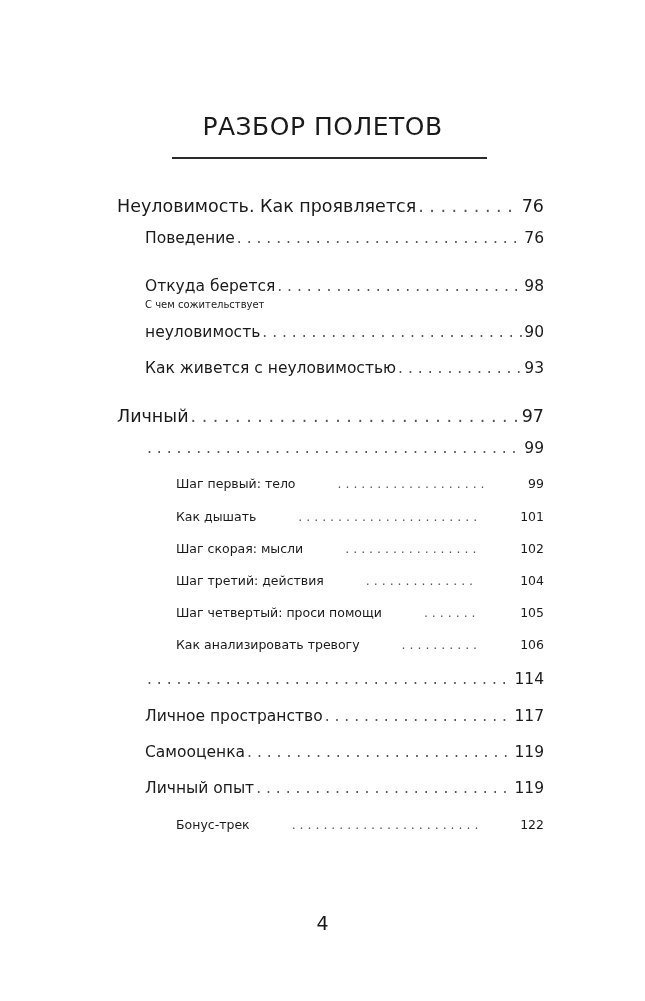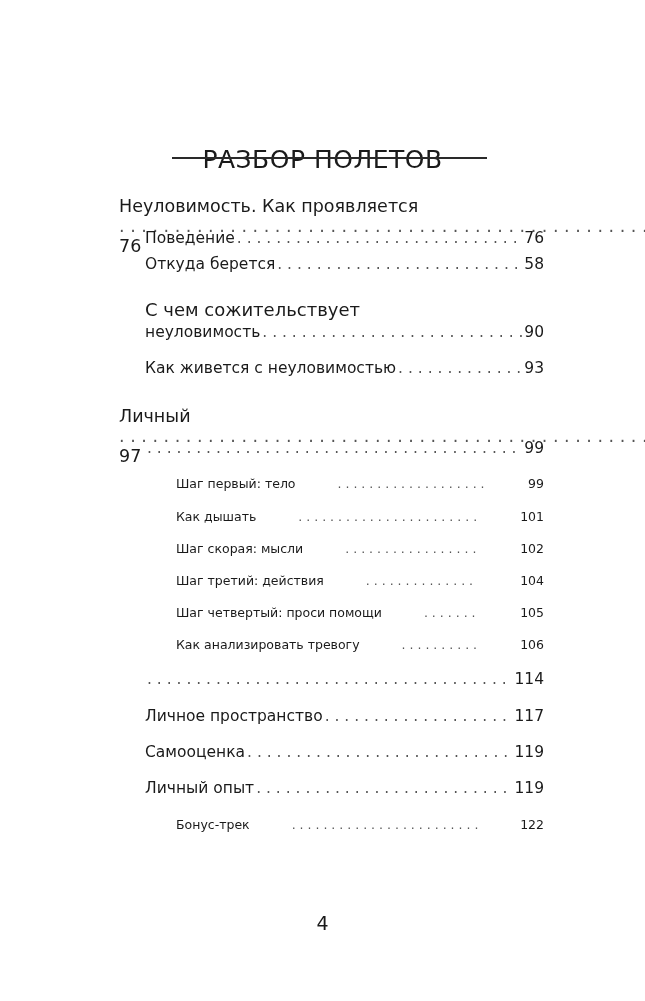--- a/index.html
+++ b/index.html
@@ -10,7 +10,7 @@
   }
   .title {
     position:absolute; top:112px; left:0; width:645px; text-align:center;
-    font-size:25px; letter-spacing:0.5px; font-weight:normal; color:#1a1a1a;margin-top:33px;
+    font-size:25px; letter-spacing:0.5px; font-weight:normal; color:#1a1a1a;
   }
   .rule {
     position:absolute; top:157px; left:172px; width:315px; height:2px; background:#2a2a2a;

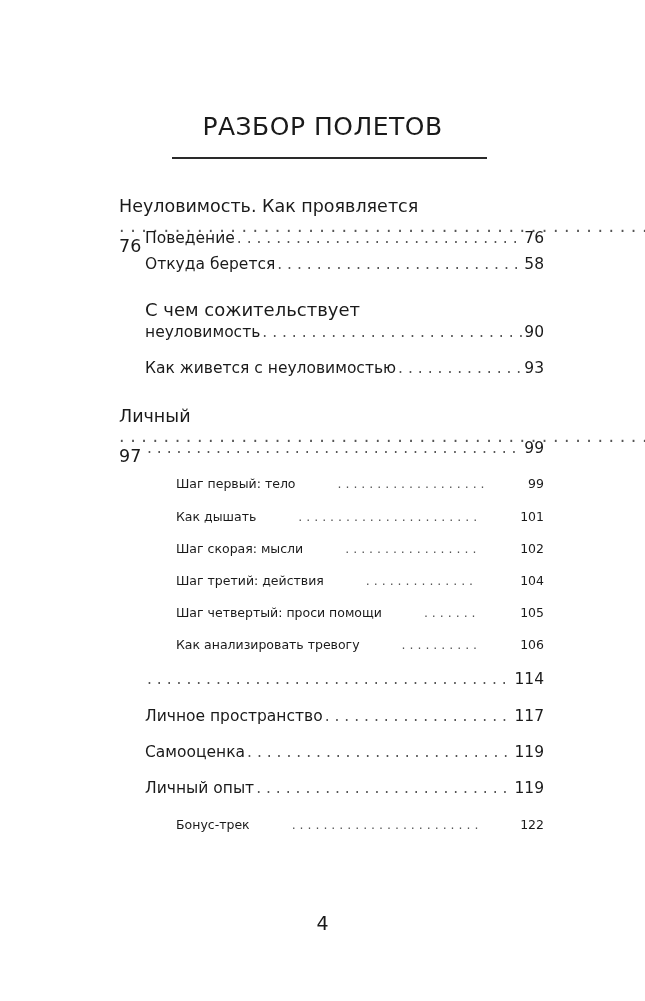--- a/index.html
+++ b/index.html
@@ -30,7 +30,7 @@
     letter-spacing:0;
   }
   .row .page { flex:0 0 auto; }
-  .l1 { left:117px; font-size:17.5px;flex-direction:column; }
+  .l1 { left:117px; font-size:17.5px; }
   .l2 { left:145px; font-size:15.5px; }
   .l3 { left:176px; font-size:12.5px;gap:40px; }
   .wrap-label { position:absolute; left:145px; font-size:18px; }

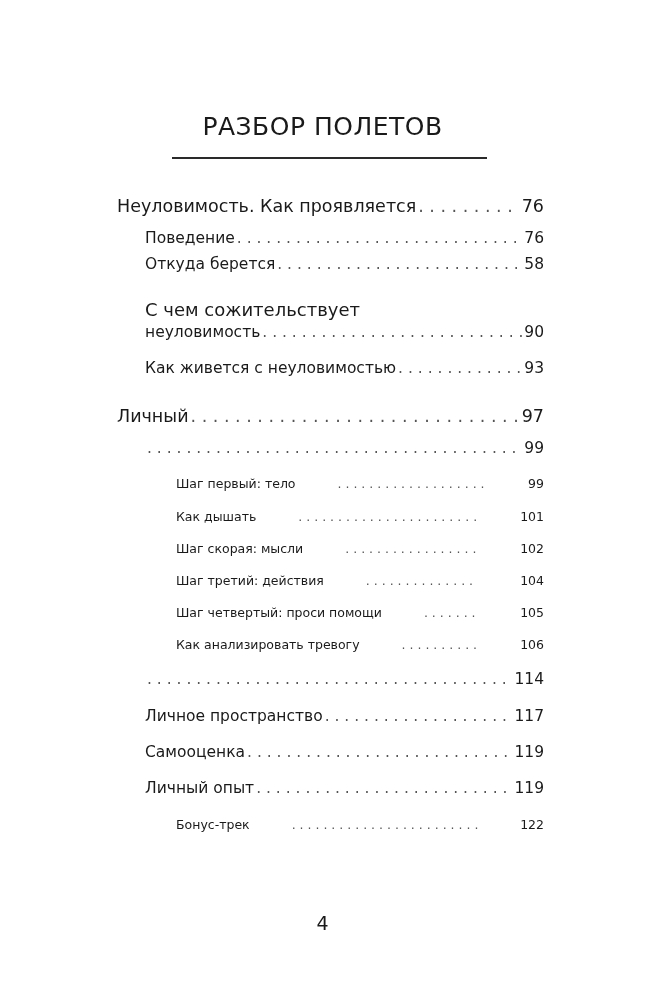--- a/index.html
+++ b/index.html
@@ -55,7 +55,7 @@
     <span class="dots"></span>
     <span class="page">76</span>
   </div>
-  <div class="row l2" style="top:255px">
+  <div class="row l2" style="top:277px">
     <span class="label">Откуда берется</span>
     <span class="dots"></span>
     <span class="page">58</span>

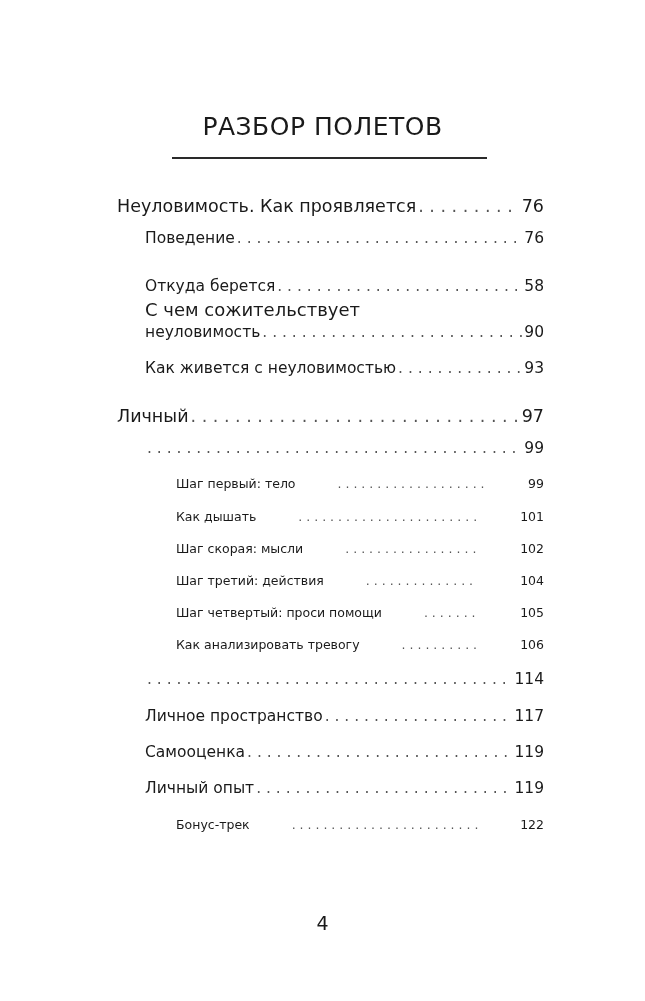--- a/index.html
+++ b/index.html
@@ -58,7 +58,7 @@
   <div class="row l2" style="top:277px">
     <span class="label">Откуда берется</span>
     <span class="dots"></span>
-    <span class="page">58</span>
+    <span class="page">98</span>
   </div>
   <div class="wrap-label" style="top:299px">С чем сожительствует</div>
   <div class="row l2" style="top:323px">

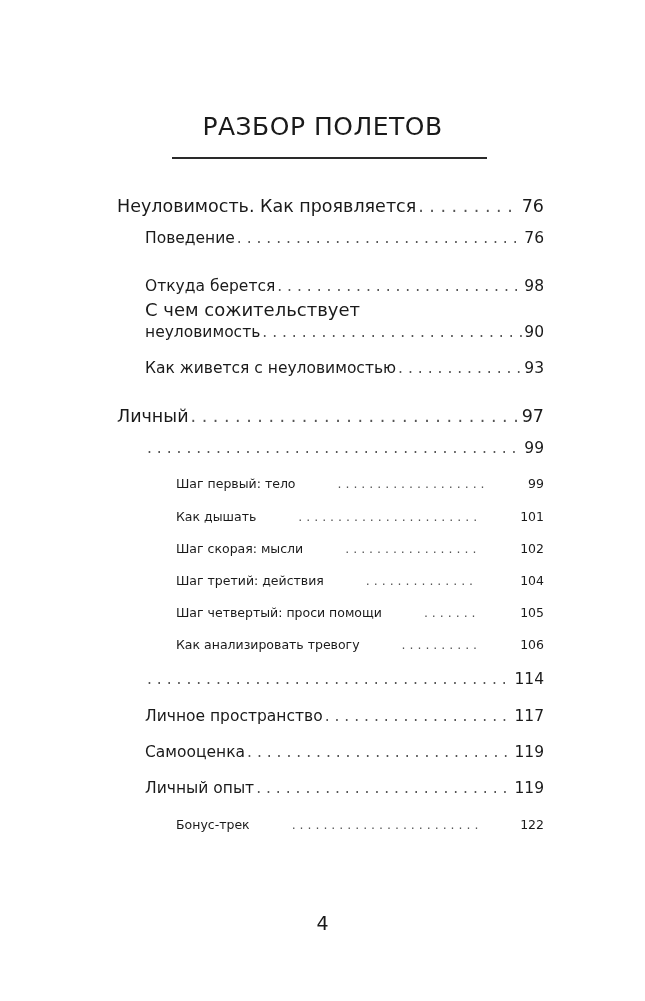--- a/index.html
+++ b/index.html
@@ -33,7 +33,7 @@
   .l1 { left:117px; font-size:17.5px; }
   .l2 { left:145px; font-size:15.5px; }
   .l3 { left:176px; font-size:12.5px;gap:40px; }
-  .wrap-label { position:absolute; left:145px; font-size:18px; }
+  .wrap-label { position:absolute; left:145px; font-size:10px; }
   .pagenum {
     position:absolute; top:912px; left:0; width:645px; text-align:center; font-size:19px;
   }

